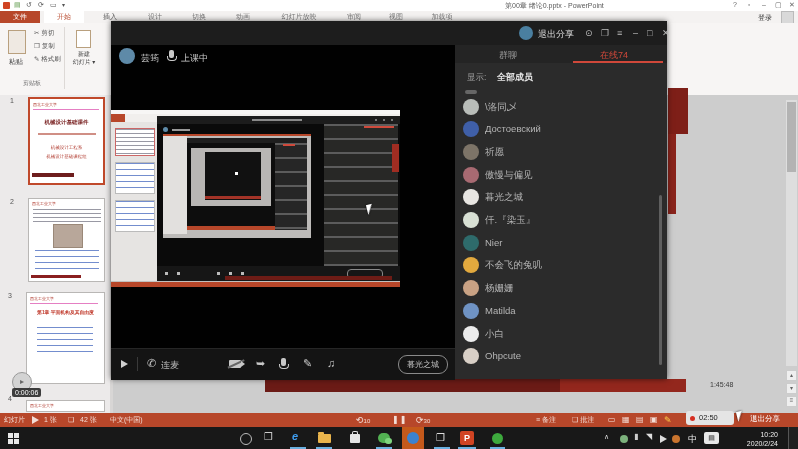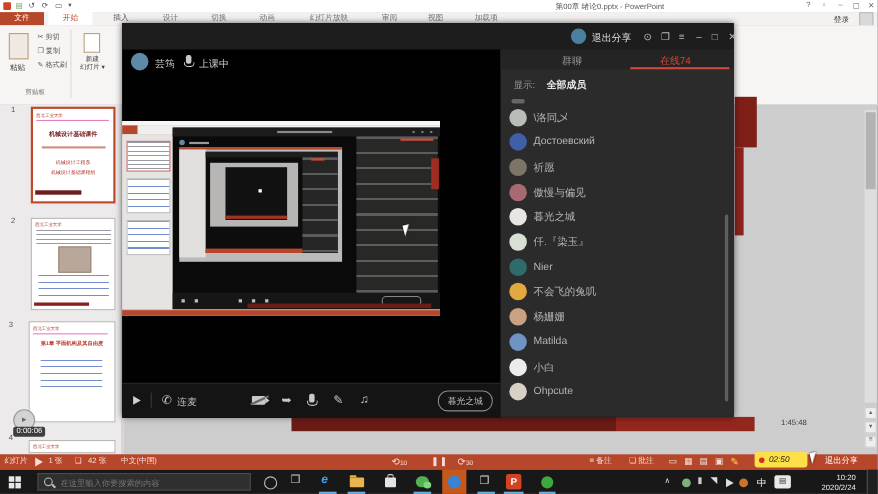--- a/index.html
+++ b/index.html
@@ -271,7 +271,7 @@
 
     <div class="a panel">
       <div class="a ptabs">
-        <span class="a tx" style="left:0;top:4px;width:106px;text-align:center;font-size:9px;color:#9a9a9a;padding-left:12px;">群聊</span>
+        <span class="a tx" style="left:0;top:4px;width:106px;text-align:center;font-size:9px;color:#9a9a9a;">群聊</span>
         <span class="a tx" style="left:106px;top:4px;width:106px;text-align:center;font-size:9px;color:#d0483a;">在线74</span>
         <span class="a" style="left:118px;top:16px;width:90px;height:2px;background:#d0483a;"></span>
       </div>

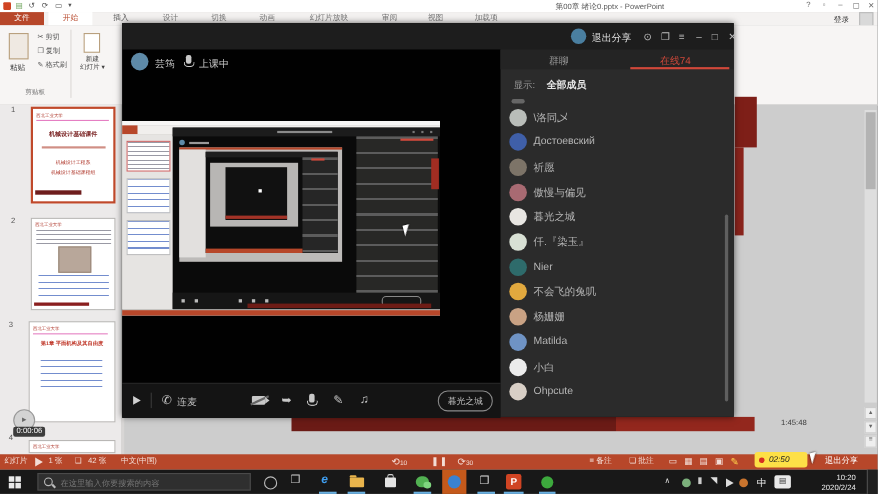--- a/index.html
+++ b/index.html
@@ -180,7 +180,7 @@
     <span class="a tx" style="left:664px;font-size:9px;color:#ffd24a;">✎</span>
   </div>
 
-  <div class="a" style="left:686px;top:411px;width:48px;height:14px;background:#fde047;border-radius:3px;z-index:8;font-style:italic;">
+  <div class="a" style="left:686px;top:411px;width:48px;height:14px;background:#e5e5e5;border-radius:3px;z-index:8;">
     <span class="a" style="left:4px;top:4.5px;width:5px;height:5px;border-radius:50%;background:#d62f22;"></span>
     <span class="a tx" style="left:13px;top:2px;font-size:7.5px;color:#222;">02:50</span>
   </div>

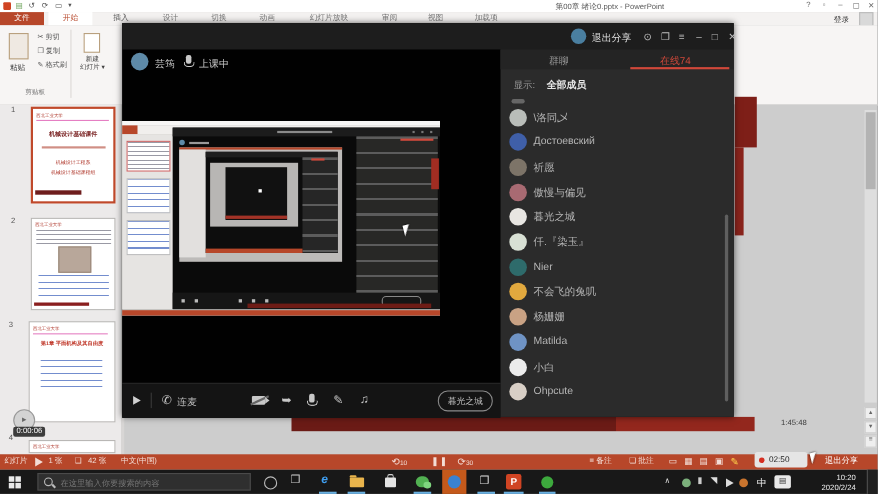--- a/index.html
+++ b/index.html
@@ -332,10 +332,6 @@
 
   <div class="a taskbar">
     <span class="a ic-win" style="left:8px;top:6px;"></span>
-    <div class="a" style="left:34px;top:3px;width:194px;height:16px;background:#2f2f2f;border:1px solid #4a4a4a;box-sizing:border-box;">
-      <span class="a ic-search" style="left:5px;top:3px;"></span>
-      <input class="a" style="left: 18px; top: 1px; width: 170px; height: 12px; background: transparent; border: none; outline: none; color: rgb(201, 201, 201); font-size: 7.5px; font-family: inherit;" placeholder="在这里输入你要搜索的内容">
-    </div>
     <span class="a" style="left:240px;top:6px;width:10px;height:10px;border:1.5px solid #bbb;border-radius:50%;"></span>
     <span class="a tx" style="left:264px;top:4px;font-size:10px;color:#ccc;">❒</span>
     <span class="a tx" style="left:292px;top:3px;font-size:11px;font-weight:bold;font-style:italic;color:#3f9ef0;">e</span>

